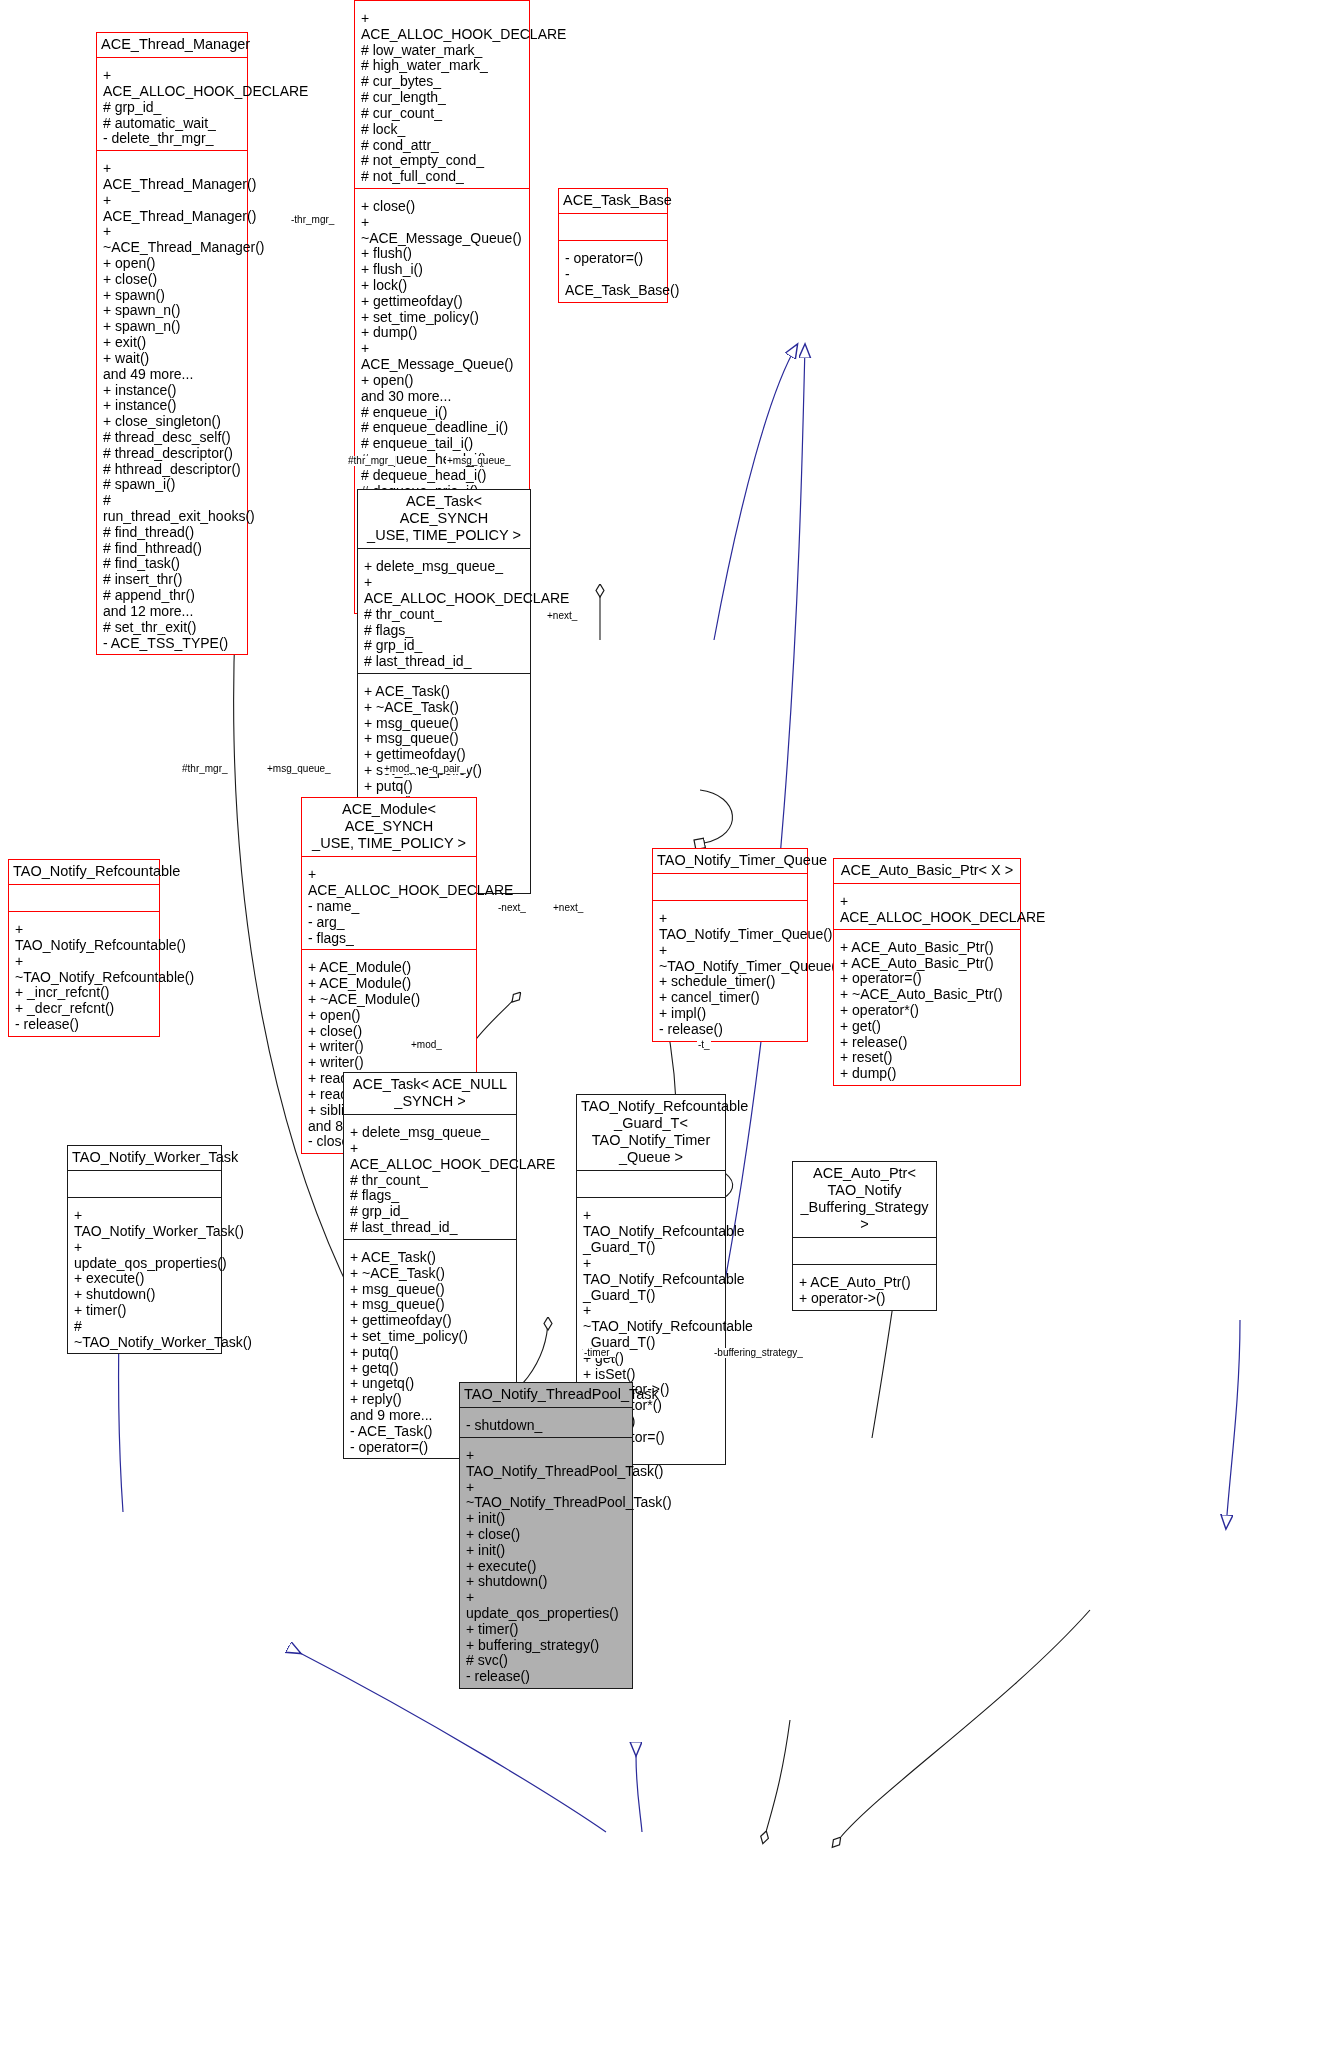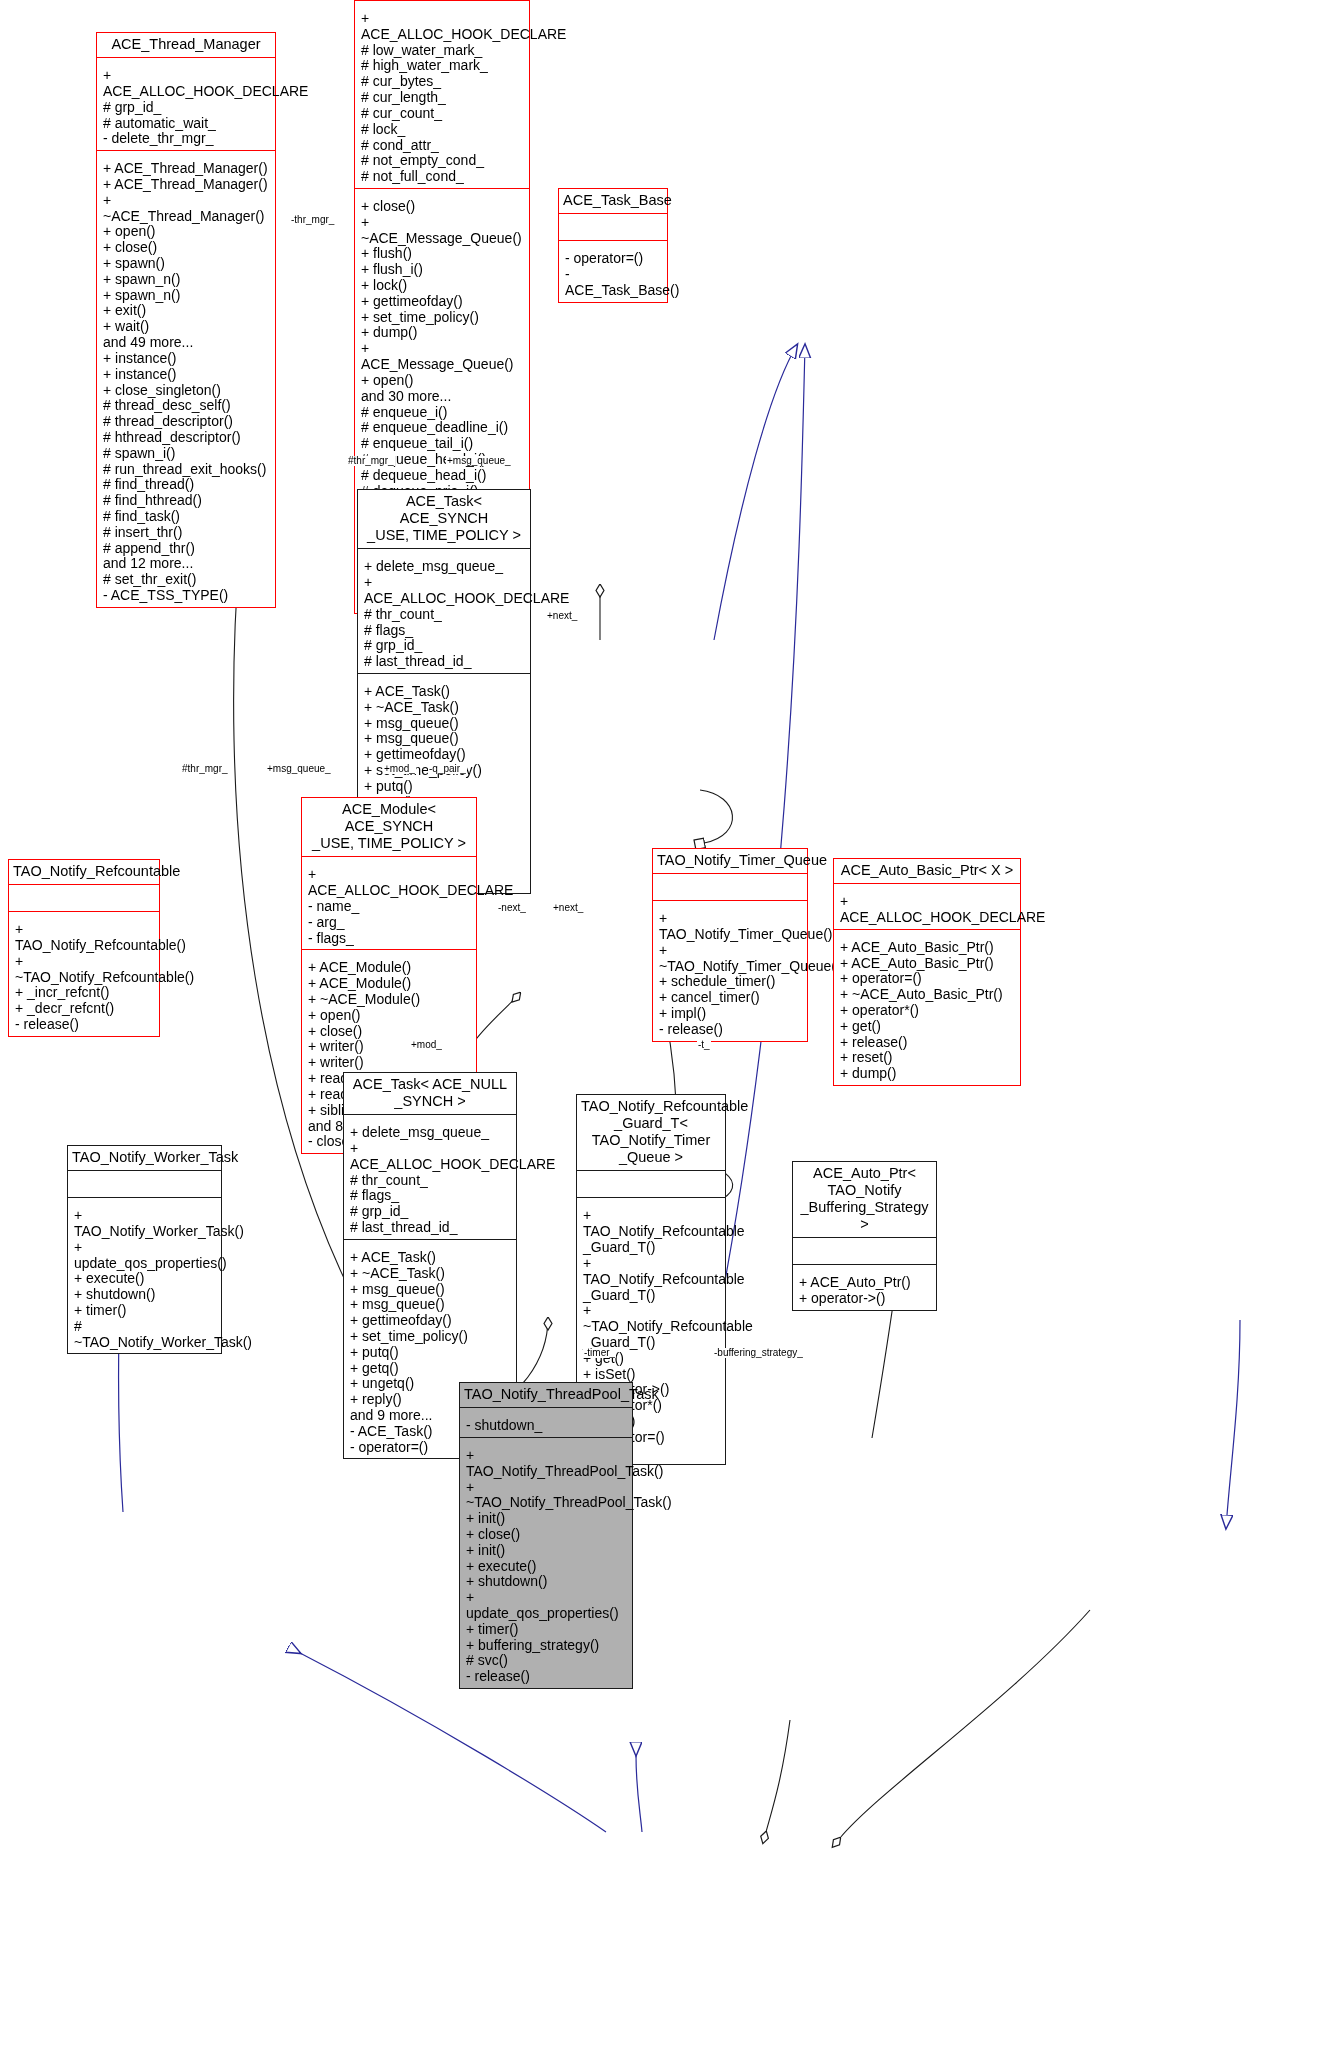--- a/index.html
+++ b/index.html
@@ -92,7 +92,7 @@
     <path d="M1240,1320 C1240,1400 1230,1470 1226,1528" stroke="#2a2a9a" fill="none" stroke-width="1.2" marker-end="url(#arrowHollow)"></path>
   </svg>
 
-  <div class="node red" style="left:96px;top:32px;width:180px;">
+  <div class="node red" style="left:96px;top:32px;width:152px;">
     <div class="title">ACE_Thread_Manager</div>
     <div class="sec attrs">
       <div class="row">+ ACE_ALLOC_HOOK_DECLARE

